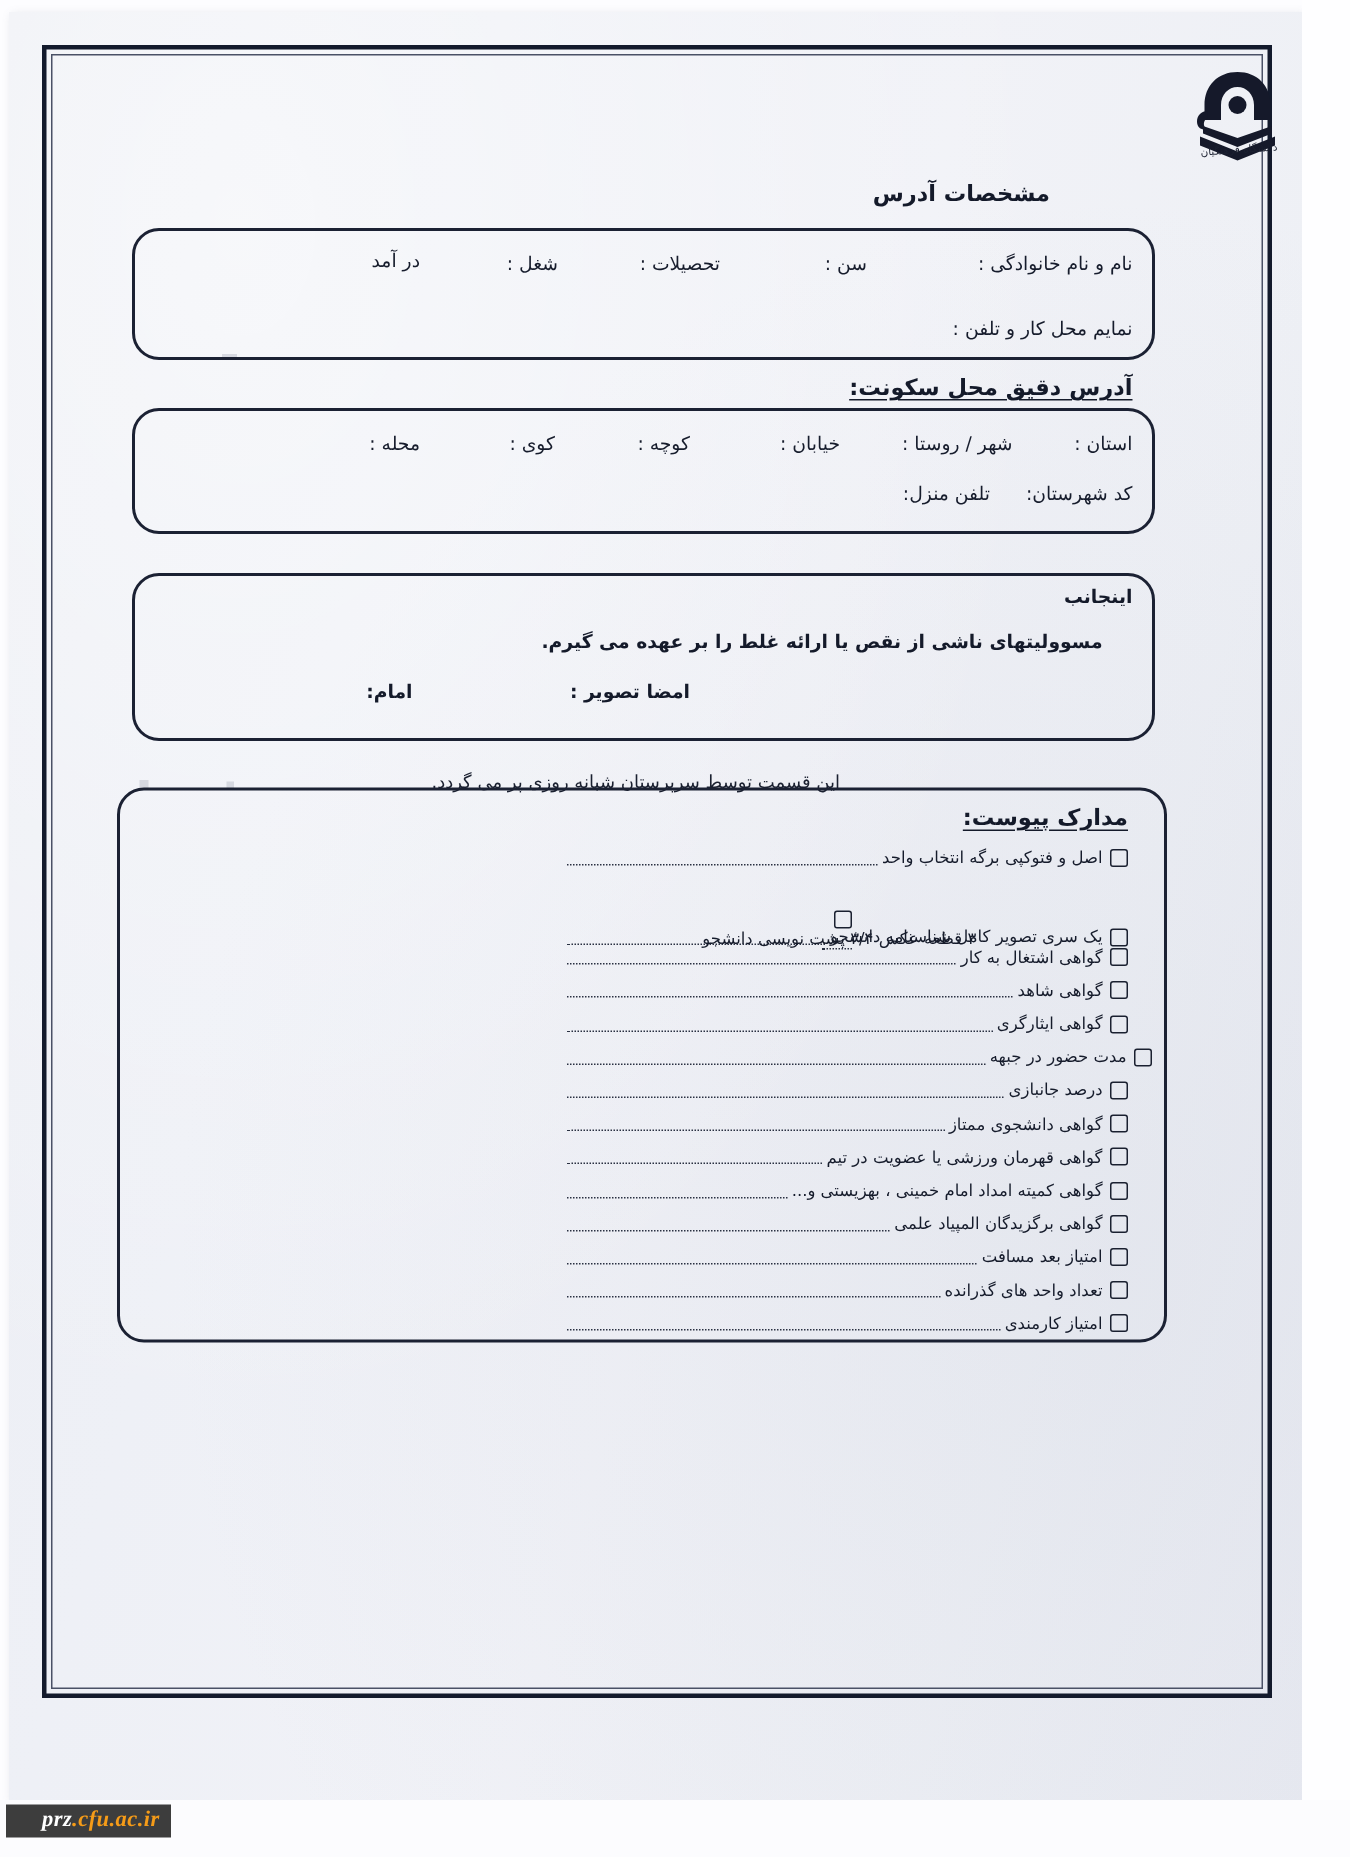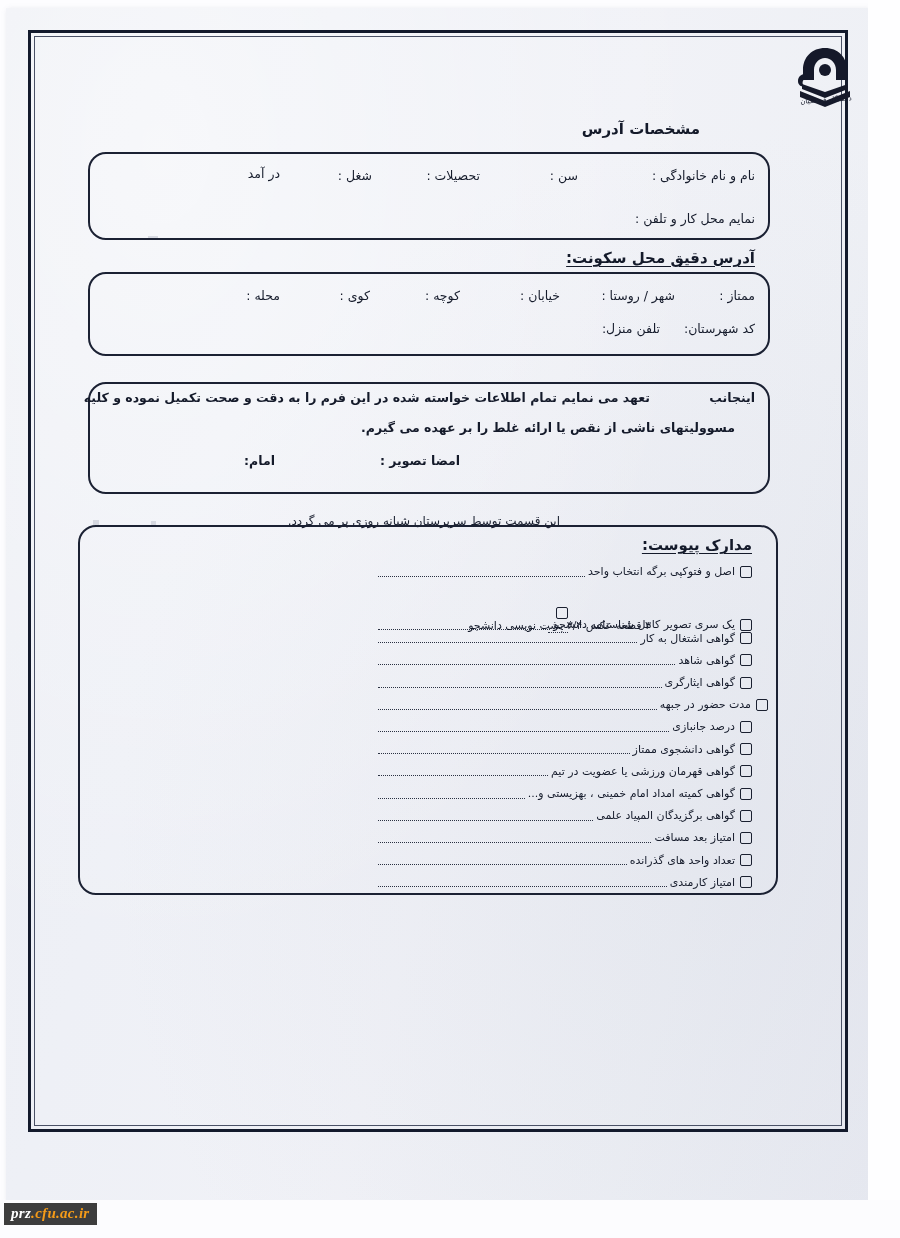--- a/index.html
+++ b/index.html
@@ -238,7 +238,7 @@
   <div class="sec-title underline" style="right:145px; top:249px;">آدرس دقیق محل سکونت:</div>
   <div class="box" style="left:88px; top:272px; width:682px; height:84px;"></div>
 
-  <div class="fld" style="right:145px; top:288px;">ممتاز :</div>
+  <div class="fld" style="right:145px; top:288px;">استان :</div>
   <div class="fld" style="right:225px; top:288px;">شهر / روستا :</div>
   <div class="fld" style="right:340px; top:288px;">خیابان :</div>
   <div class="fld" style="right:440px; top:288px;">کوچه :</div>

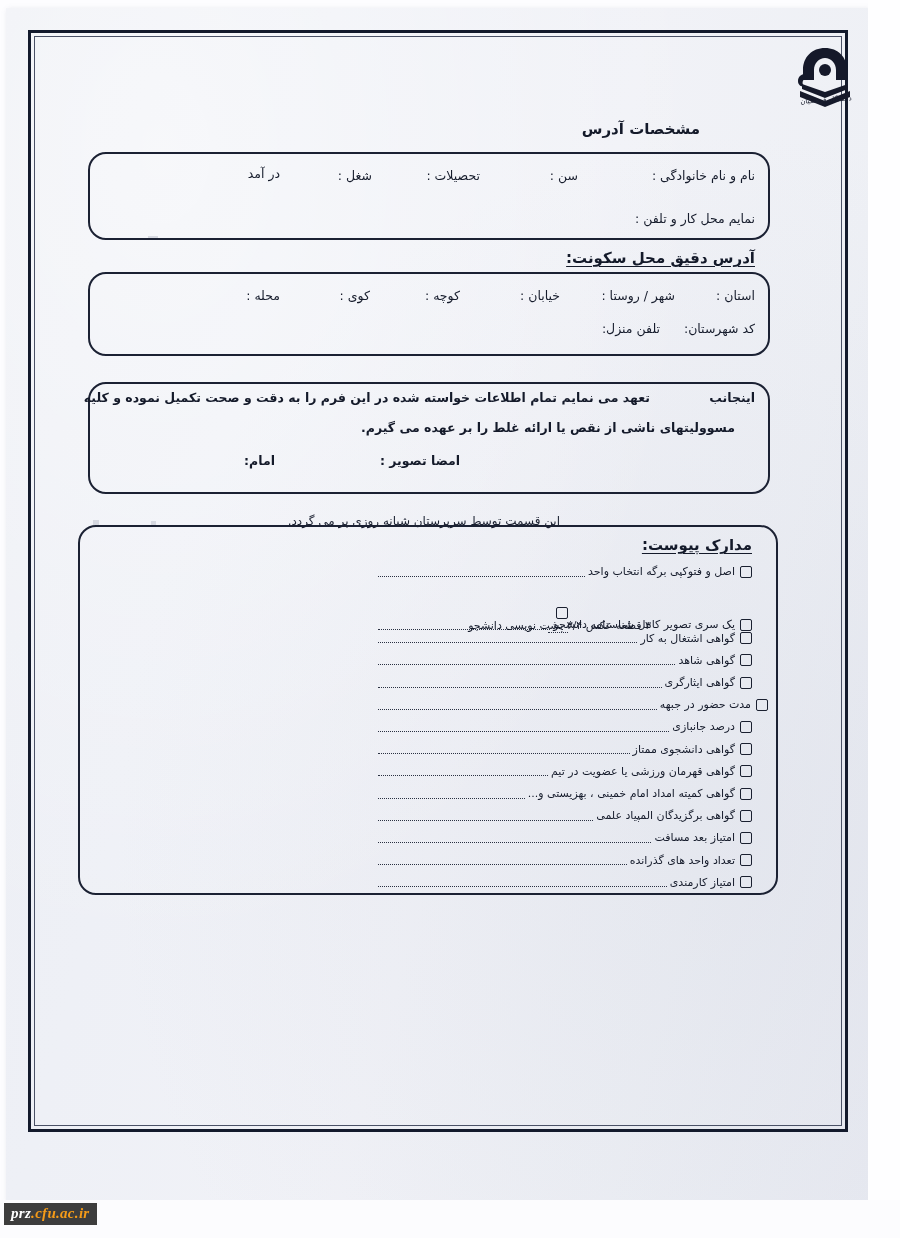--- a/index.html
+++ b/index.html
@@ -249,7 +249,6 @@
 
   <div class="box" style="left:88px; top:382px; width:682px; height:112px;"></div>
   <div class="para" style="right:145px; top:390px;">اینجانب</div>
-  <div class="para" style="right:250px; top:390px;">تعهد می نمایم تمام اطلاعات خواسته شده در این فرم را به دقت و صحت تکمیل نموده و کلیه</div>
   <div class="para" style="right:165px; top:420px;">مسوولیتهای ناشی از نقص یا ارائه غلط را بر عهده می گیرم.</div>
   <div class="para" style="right:440px; top:453px;">امضا تصویر :</div>
   <div class="para" style="right:625px; top:453px;">امام:</div>

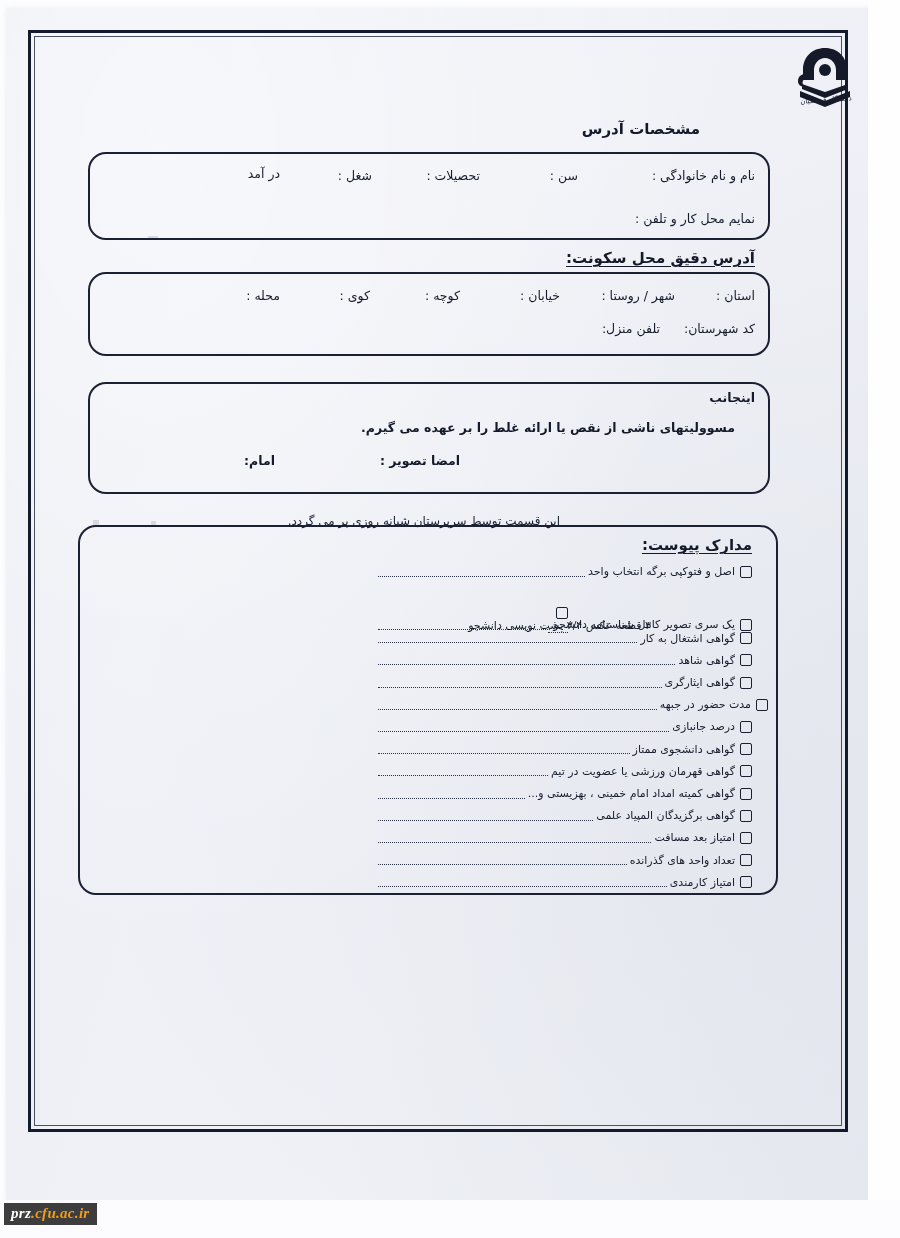--- a/index.html
+++ b/index.html
@@ -180,7 +180,7 @@
     left: 4px;
     top: 1203px;
     background: #3d3d3d;
-    padding: 3px 7px 4px 7px;
+    padding: 3px 7px 4px 24px;
     font-family: "Liberation Serif", "DejaVu Serif", serif;
     font-weight: bold;
     font-style: italic;

